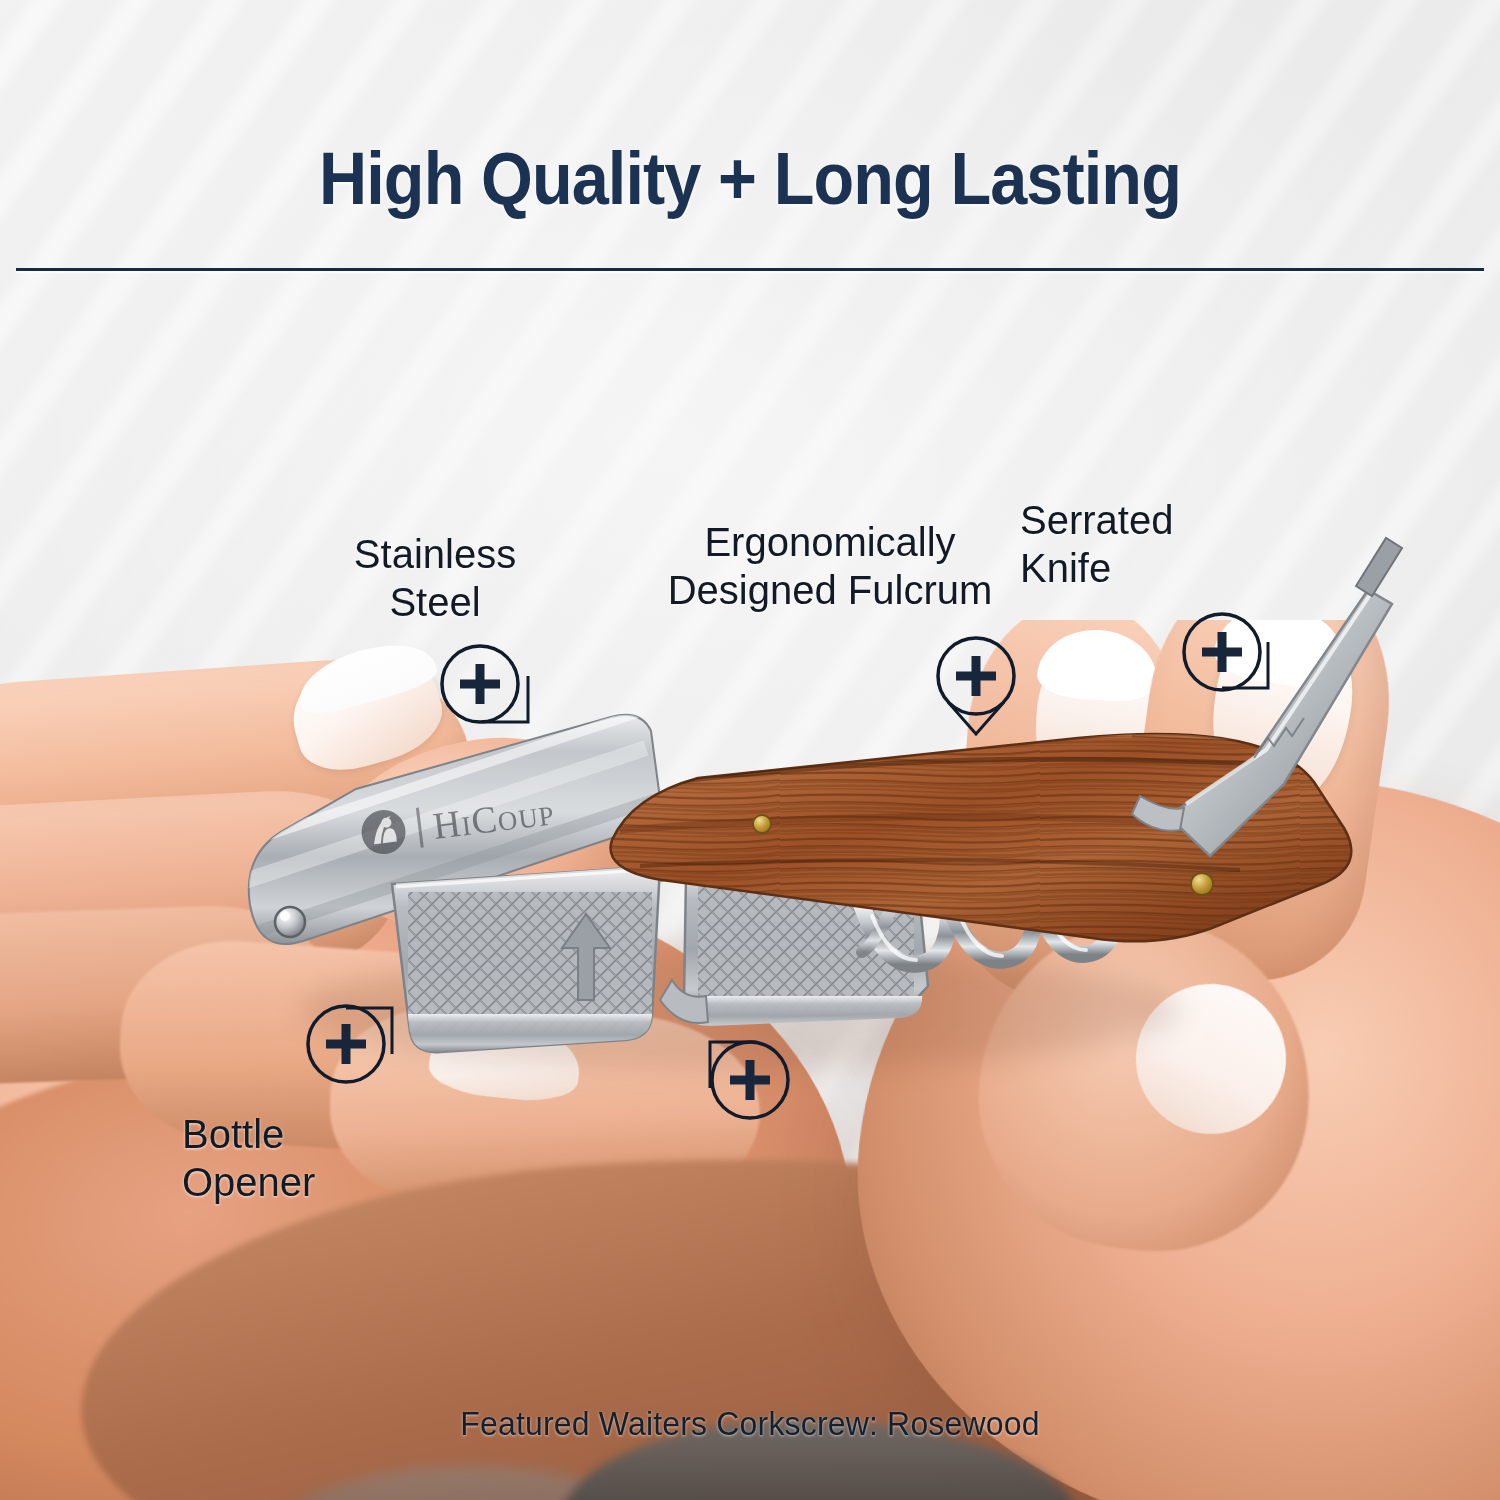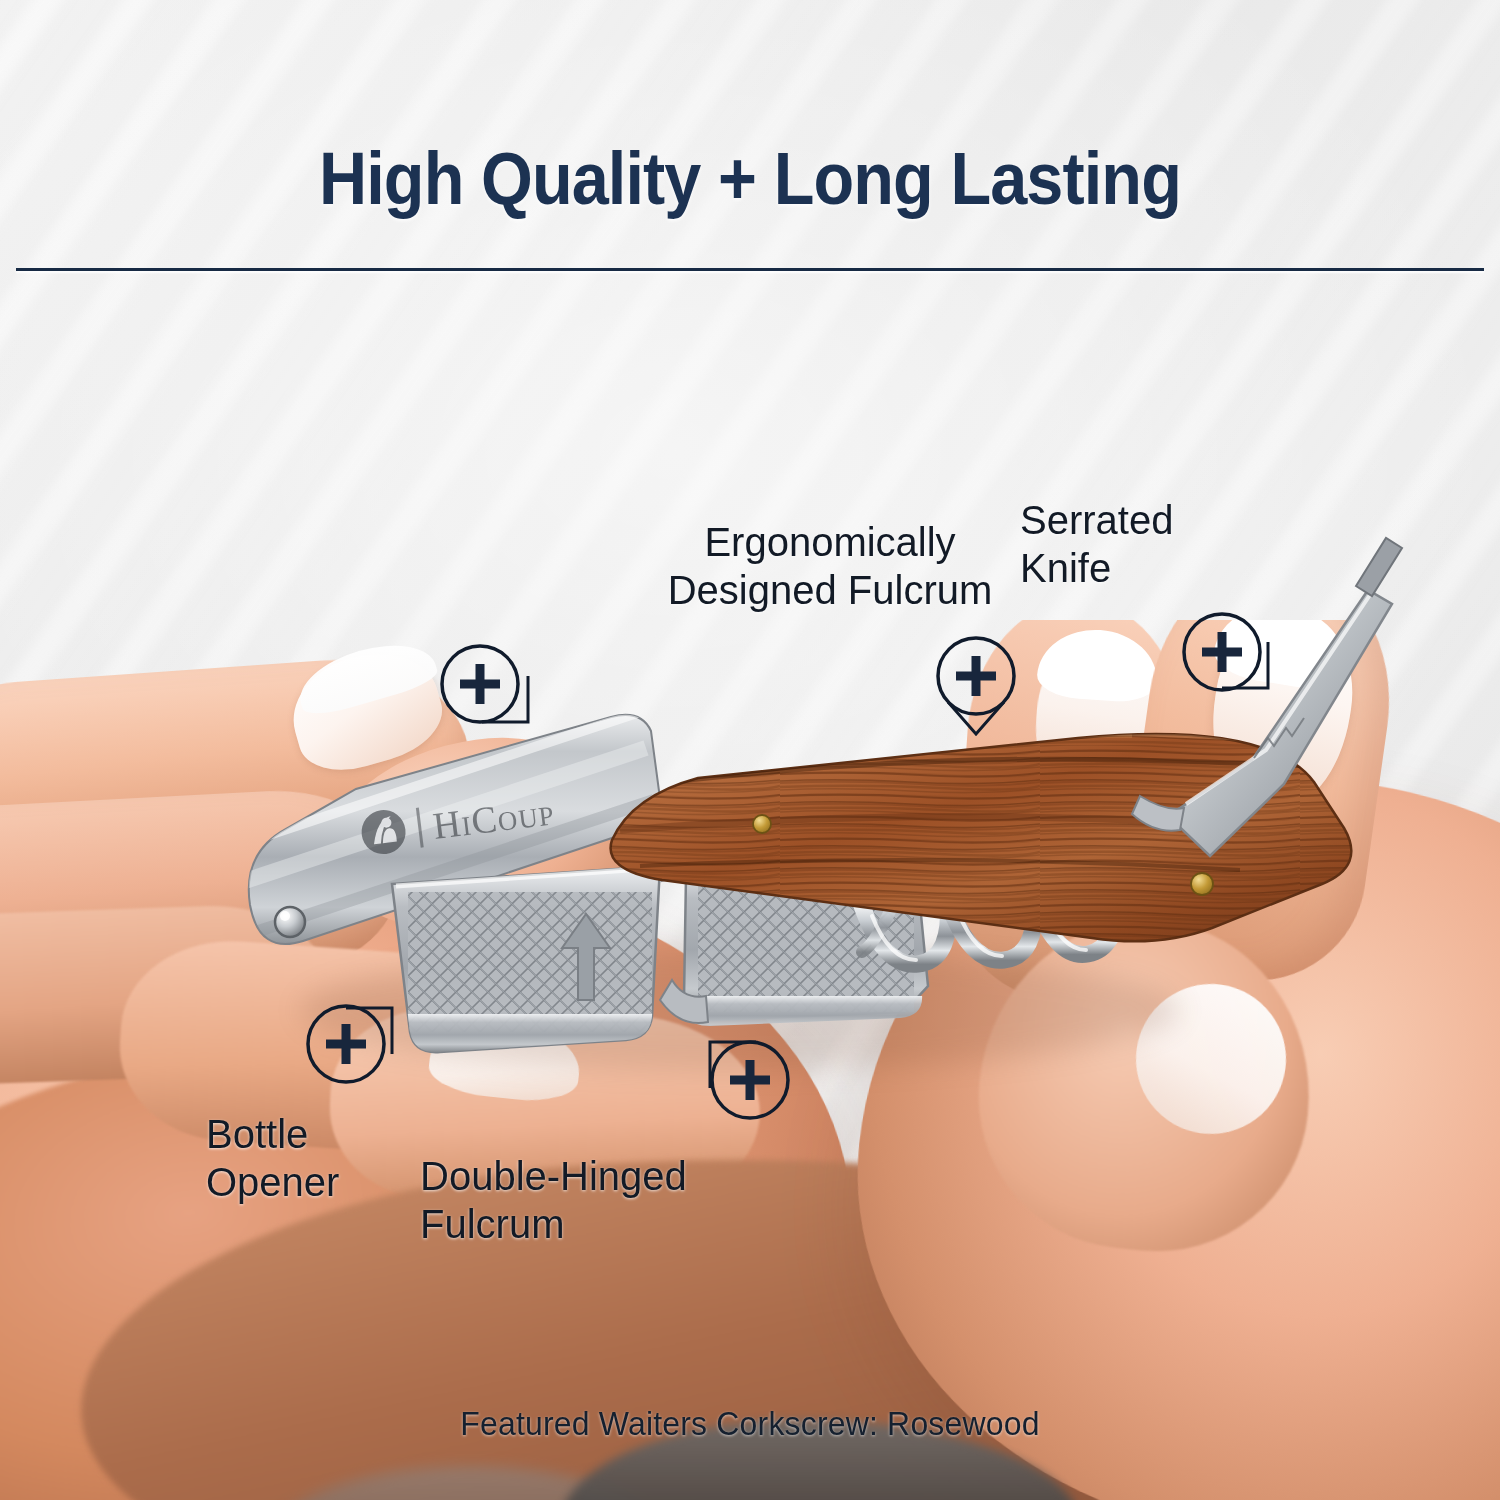--- a/index.html
+++ b/index.html
@@ -460,6 +460,8 @@
   <div class="headline">High Quality + Long Lasting</div>
   <div class="rule"></div>
 
+  <div class="flabel center" style="left:300px;top:530px;width:270px;">Stainless
+Steel</div>
   <div class="marker" style="left:434px;top:640px;">
     <svg width="110" height="110" viewBox="0 0 110 110">
       <path d="M48 82 L94 82 L94 36" fill="none" stroke="#101b2c" stroke-width="3"></path>

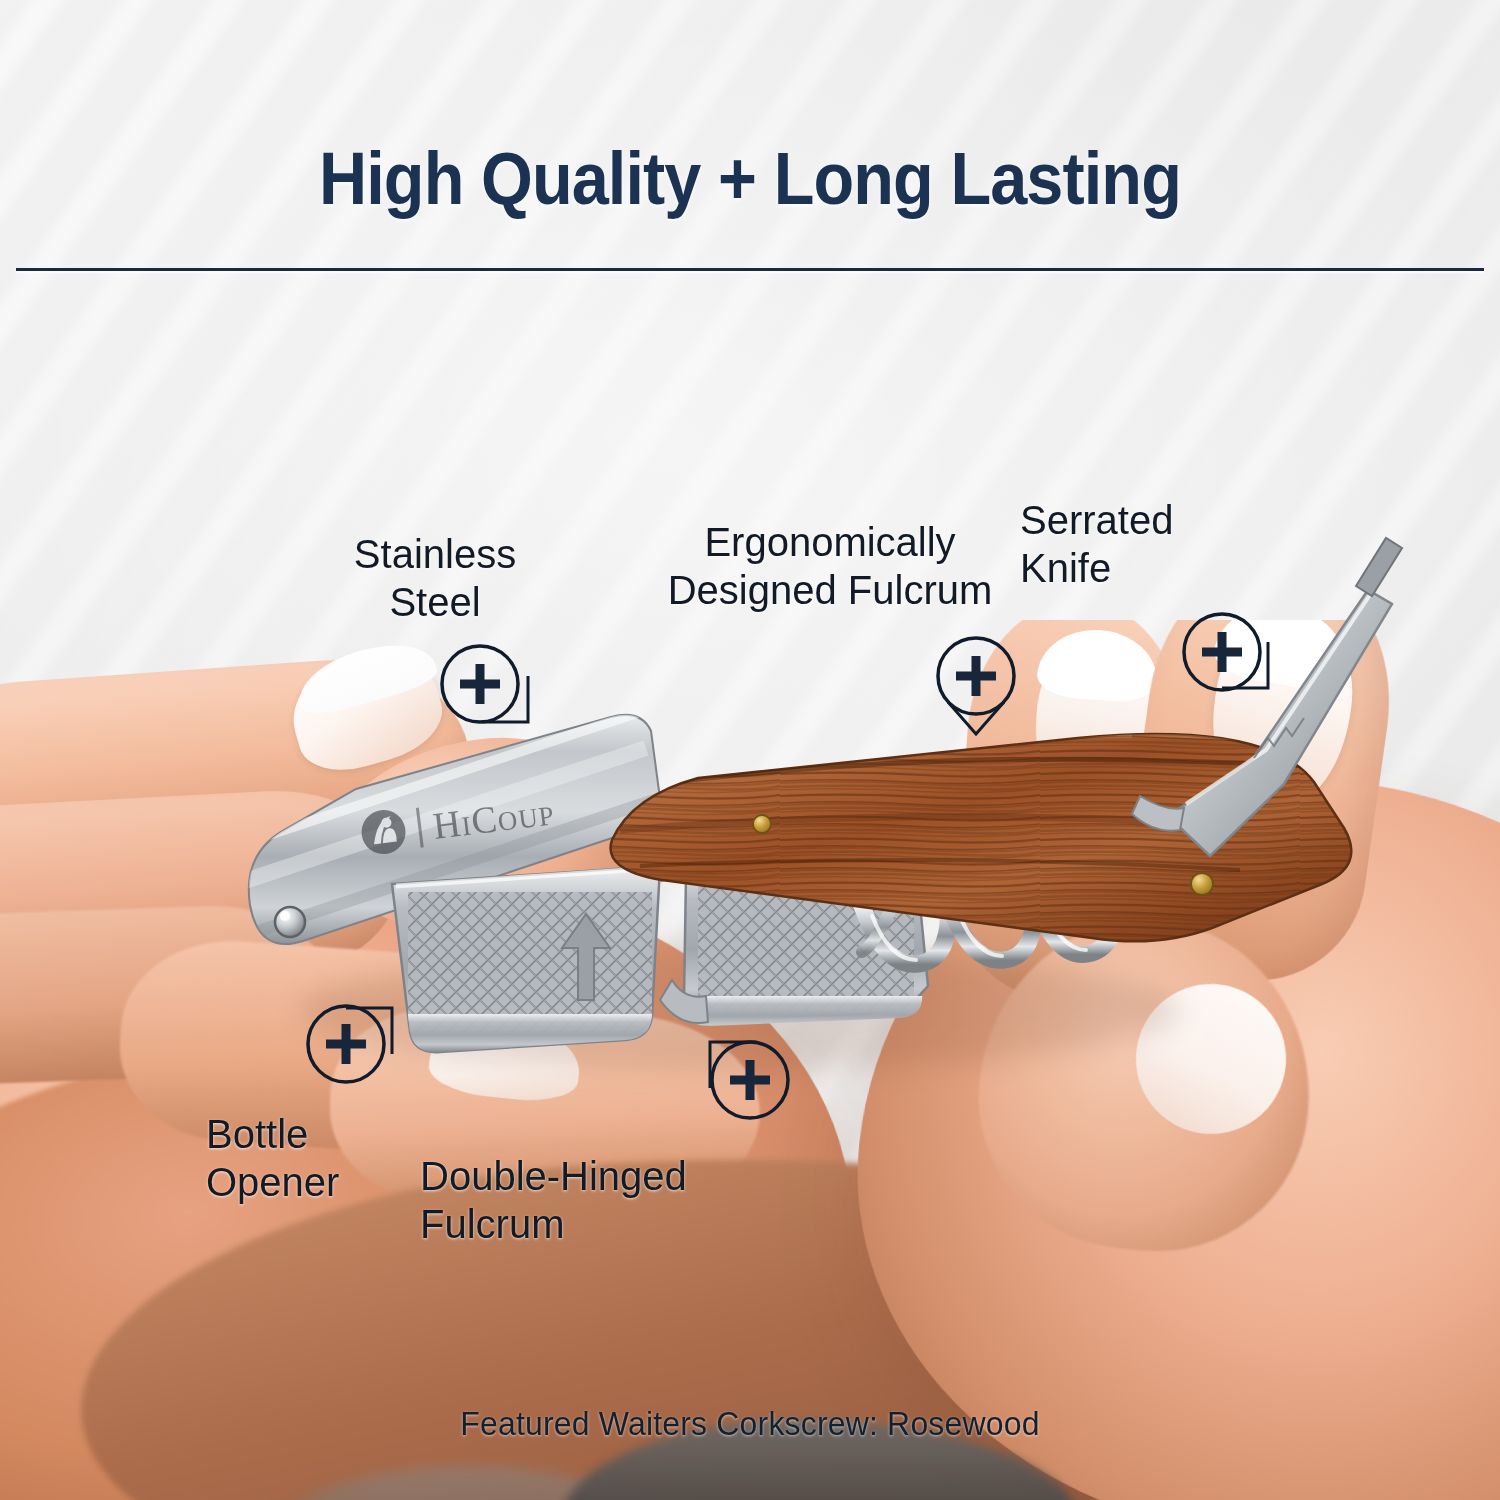--- a/index.html
+++ b/index.html
@@ -497,7 +497,7 @@
       <path d="M46 28 L46 68 M26 48 L66 48" stroke="#18263c" stroke-width="9"></path>
     </svg>
   </div>
-  <div class="flabel right" style="left:206px;top:1110px;width:220px;">Bottle
+  <div class="flabel right" style="left:182px;top:1110px;width:220px;">Bottle
 Opener</div>
 
   <div class="marker" style="left:700px;top:1032px;">

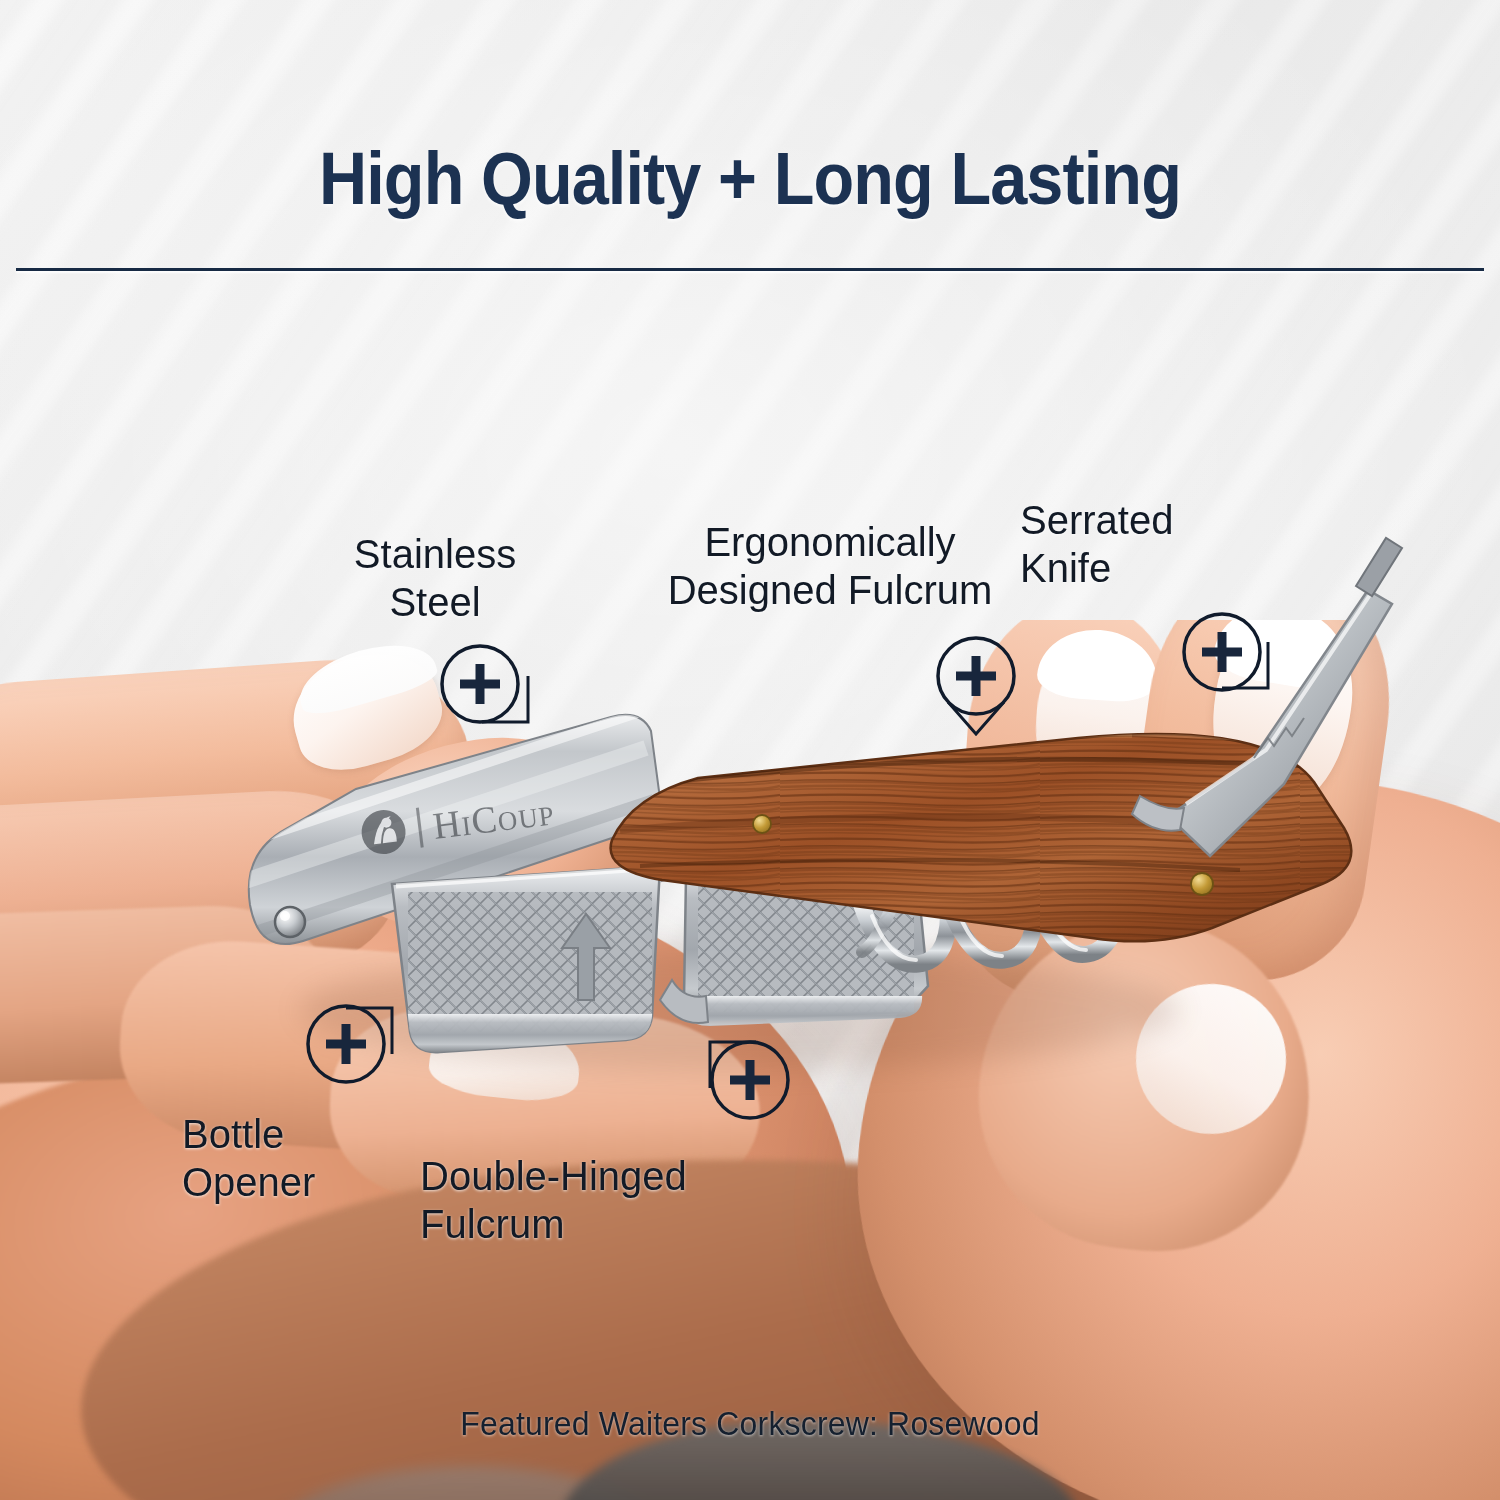--- a/index.html
+++ b/index.html
@@ -507,8 +507,6 @@
       <path d="M50 28 L50 68 M30 48 L70 48" stroke="#18263c" stroke-width="9"></path>
     </svg>
   </div>
-  <div class="flabel right" style="left:420px;top:1152px;width:375px;">Double-Hinged
-Fulcrum</div>
 
   <div class="footer-note">Featured Waiters Corkscrew: Rosewood</div>
 

